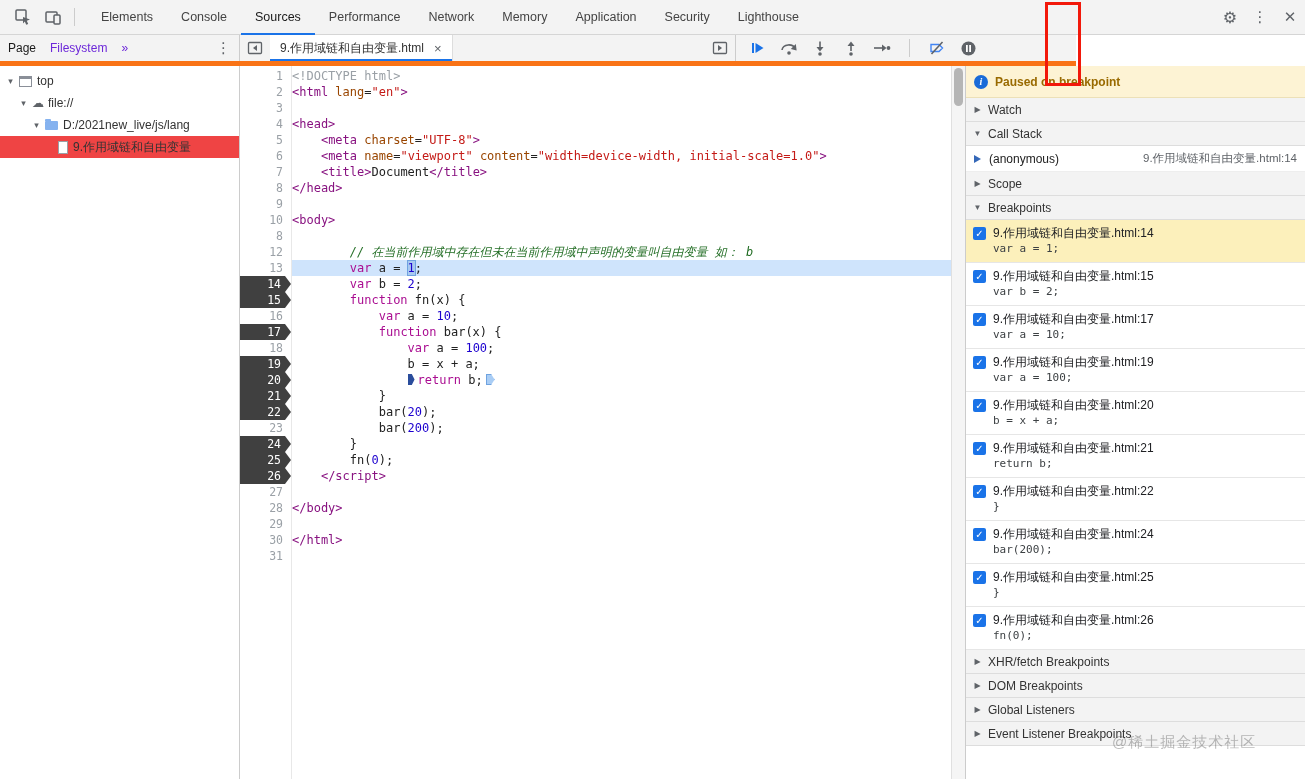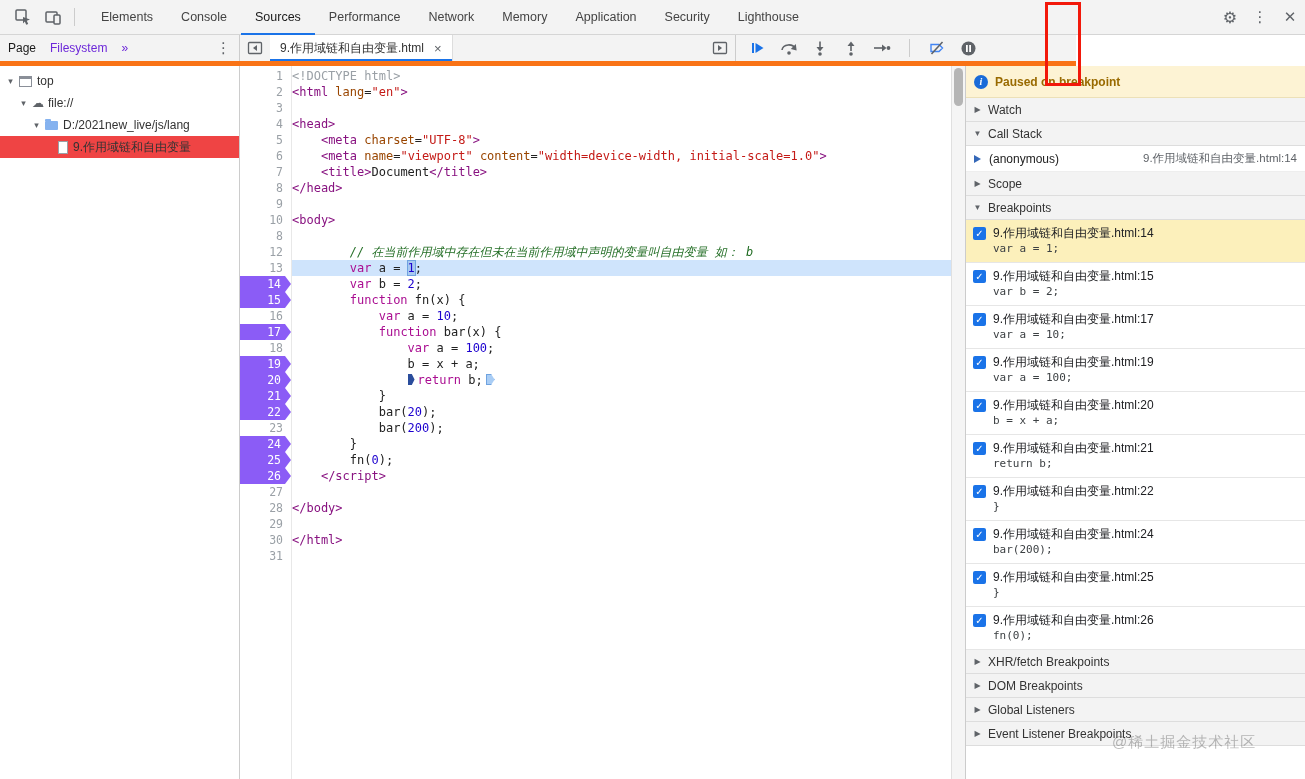--- a/index.html
+++ b/index.html
@@ -54,7 +54,7 @@
   font-family:"DejaVu Sans Mono","Liberation Mono",monospace;font-size:12px;overflow:hidden}
 .gutter{width:52px;flex:none;padding-top:2px;background:#fff;border-right:1px solid #e8e8e8}
 .gut-line{height:16px;line-height:16px;text-align:right;padding-right:8px;color:#9aa0a6;font-size:11.5px;cursor:pointer}
-.gut-line.bp{background:#8b5cf6;color:#fff;padding-right:10px;
+.gut-line.bp{background:#404040;color:#fff;padding-right:10px;
   clip-path:polygon(0 0,calc(100% - 6px) 0,100% 50%,calc(100% - 6px) 100%,0 100%)}
 .code{flex:1;padding-top:2px;overflow:hidden}
 .code-line{height:16px;line-height:16px;white-space:pre}

